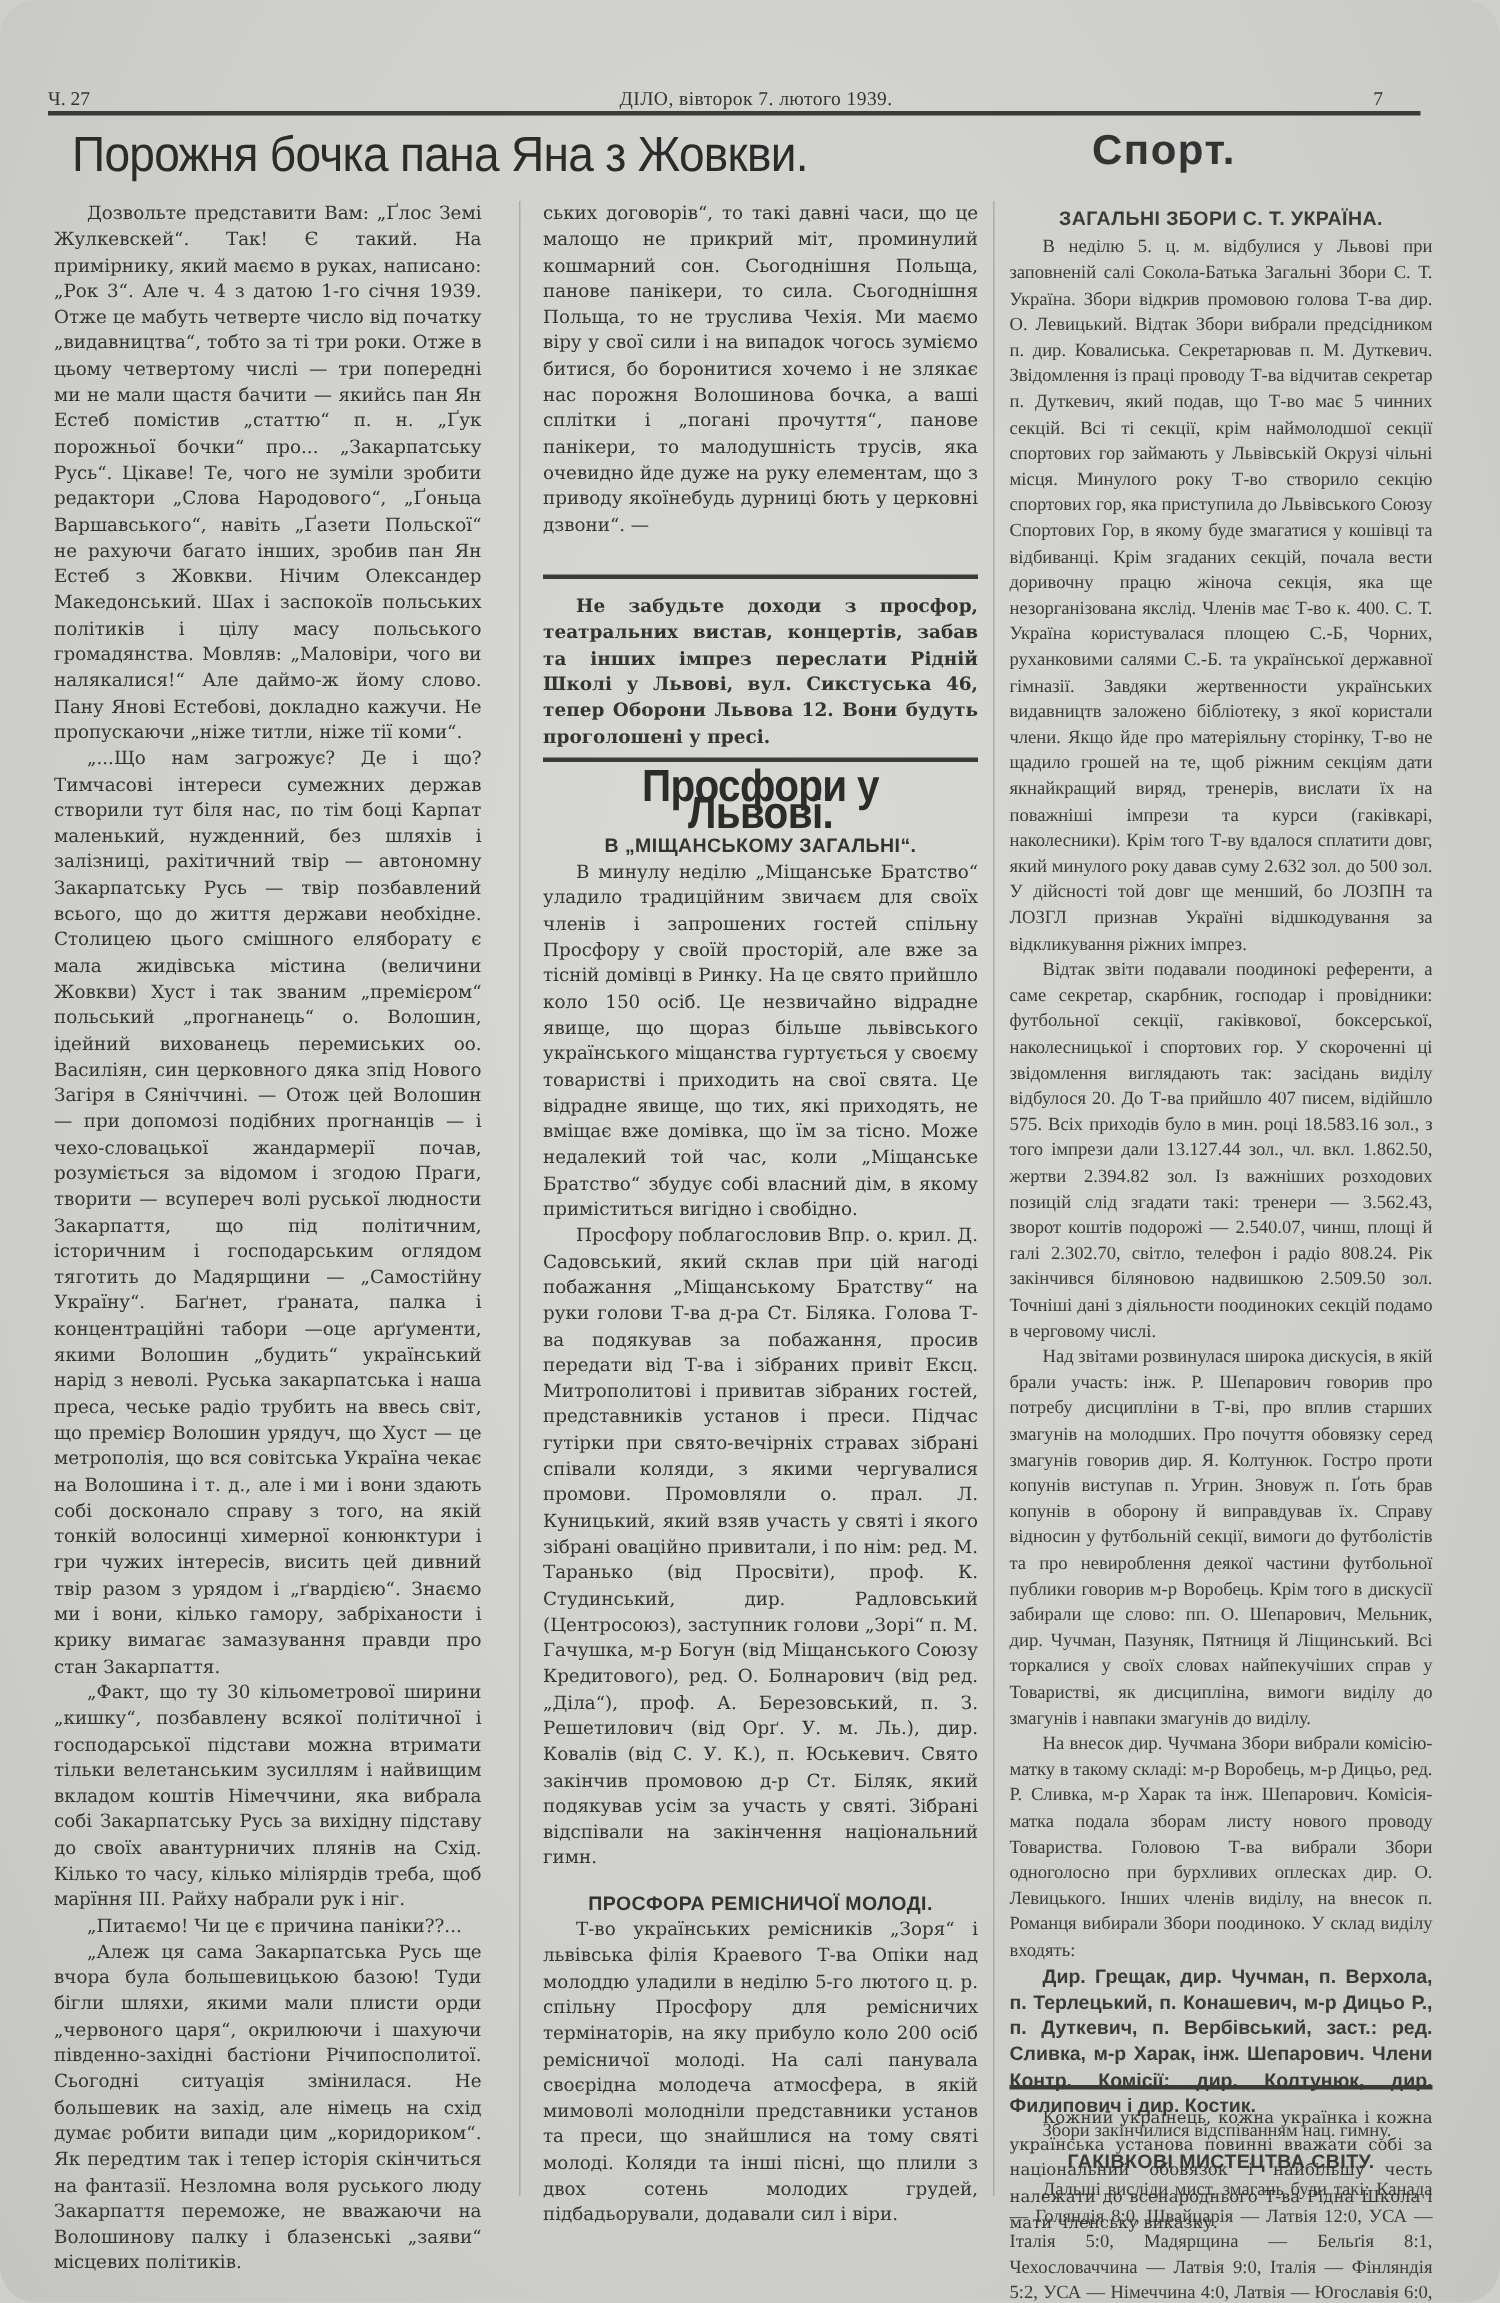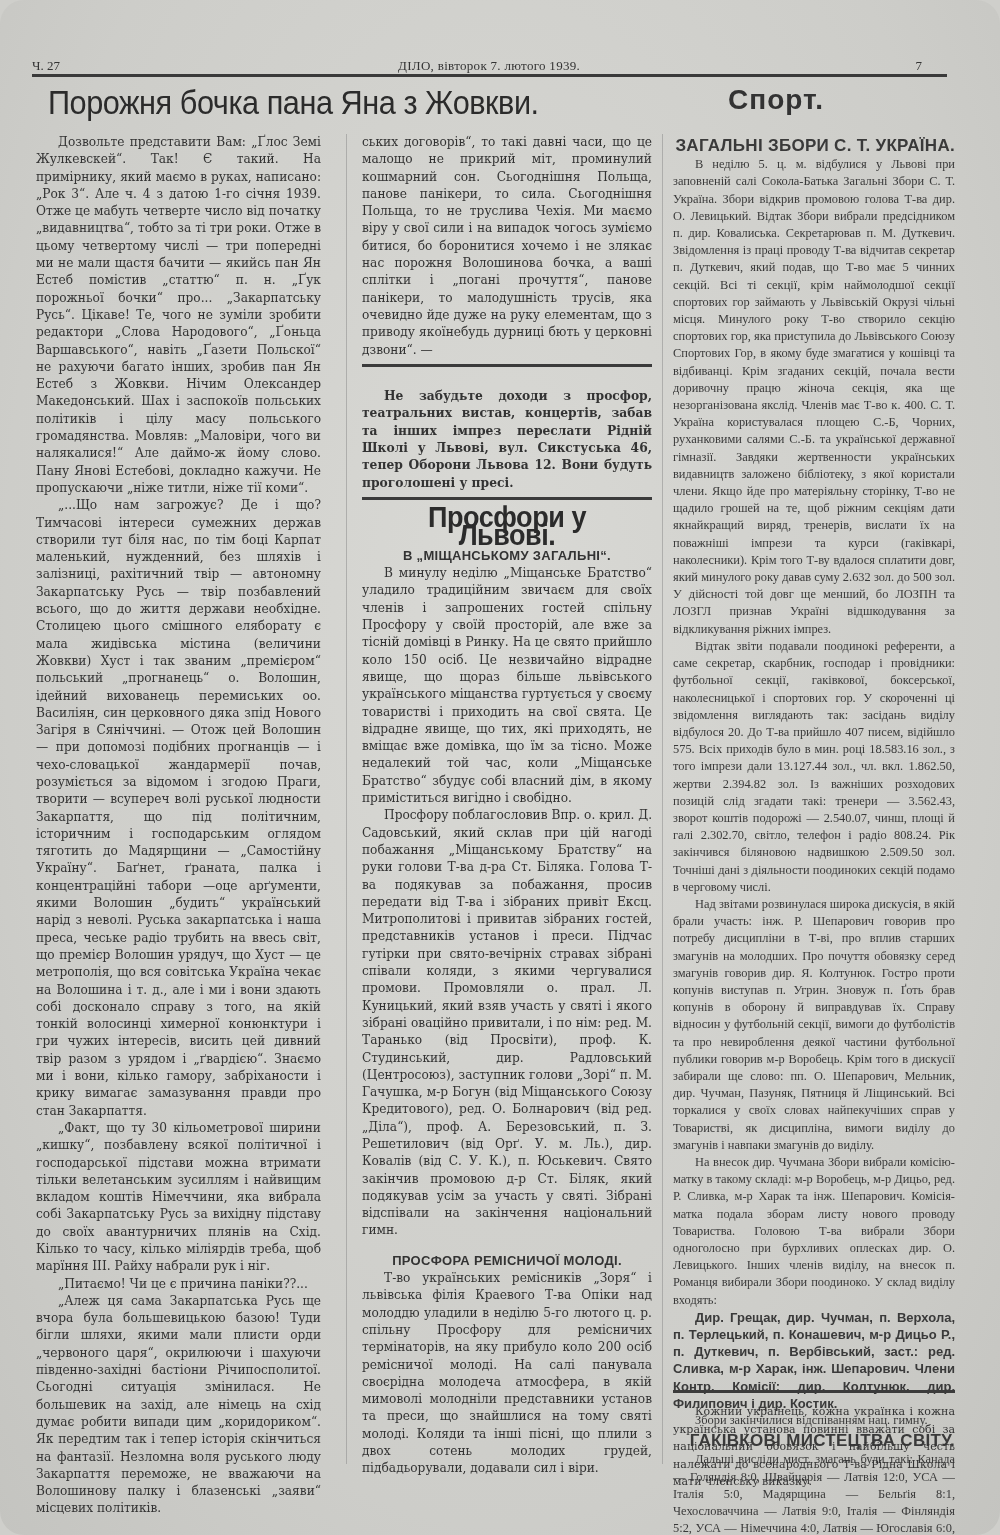--- a/index.html
+++ b/index.html
@@ -20,7 +20,7 @@
     font-family: "Liberation Serif", serif; font-size: 13px; color: #333;
   }
   .masthead .issue { position: absolute; left: 0; top: 0; }
-  .masthead .paper { position: absolute; left: 366px; top: 0; letter-spacing: 0.3px; }
+  .masthead .paper { position: absolute; left: 381px; top: 0; letter-spacing: 0.3px; }
   .masthead .pageno { position: absolute; right: 30px; top: 0; }
   .rule-top { position: absolute; left: 32px; top: 74px; width: 915px; height: 3px; background: #3a3a3a; }
   .headline-main {

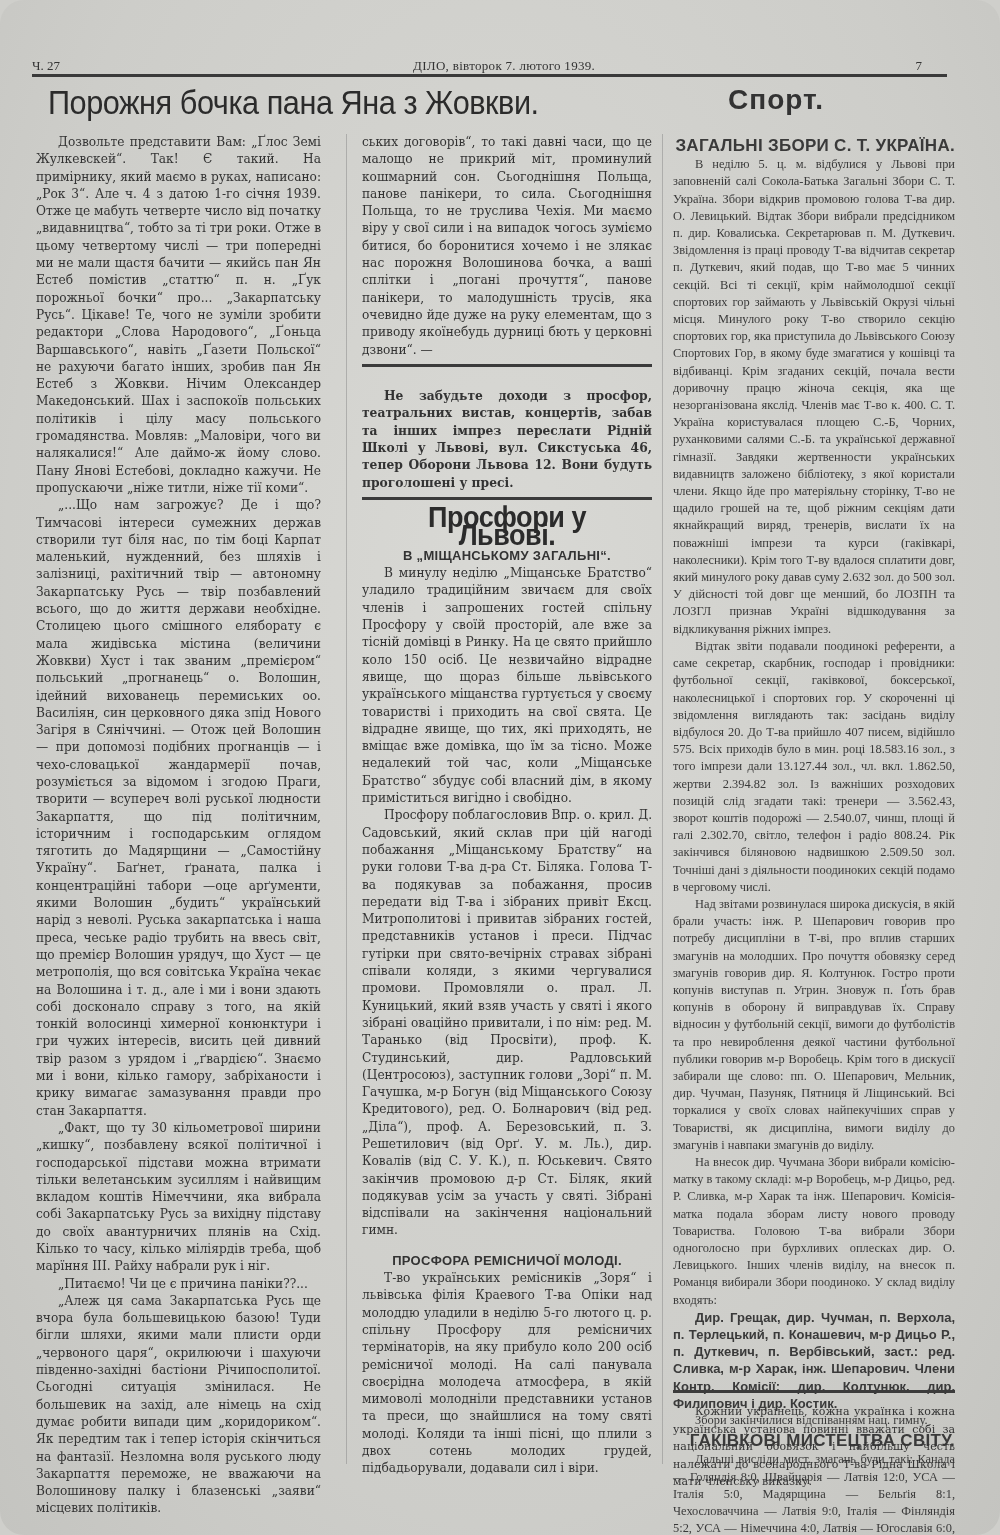--- a/index.html
+++ b/index.html
@@ -59,7 +59,7 @@
     font-size: 30px; letter-spacing: -0.5px; margin: 8px 0 4px 0; color: #2b2b2b;
     transform: scaleX(0.9);
   }
-  .col3 .sub-head { font-size: 17px; margin: 3px 0 2px 0; text-align: right; }
+  .col3 .sub-head { font-size: 13px; margin: 3px 0 2px 0; }
   .bold-block { font-family: "Liberation Sans", sans-serif; font-weight: bold; font-size: 13px; }
   .notice2 {
     position: absolute; left: 673px; top: 1390px; width: 282px;

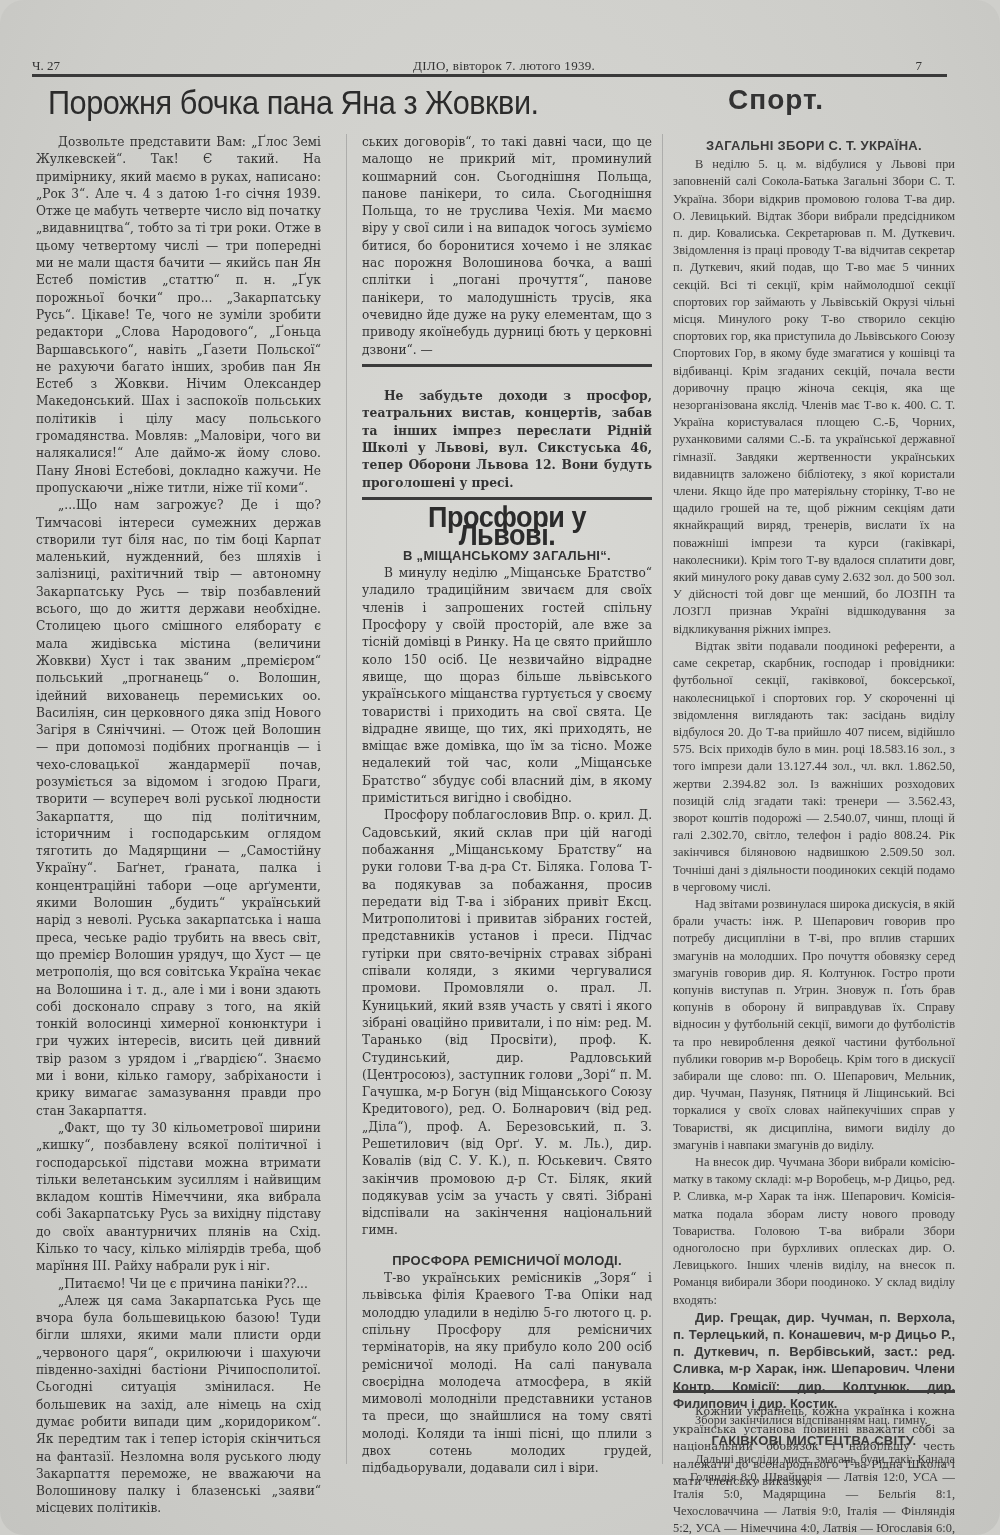--- a/index.html
+++ b/index.html
@@ -50,7 +50,7 @@
   }
   .notice {
     font-weight: bold; font-size: 12.3px; line-height: 17.4px; text-align: justify;
-    padding: 20px 0 6px 0; margin: 5px 0 6px 0;
+    padding: 9px 0 6px 0; margin: 24px 0 6px 0;
     border-top: 3px solid #3b3b3b; border-bottom: 3px solid #3b3b3b;
   }
   .notice p { margin: 0; text-indent: 22px; }

